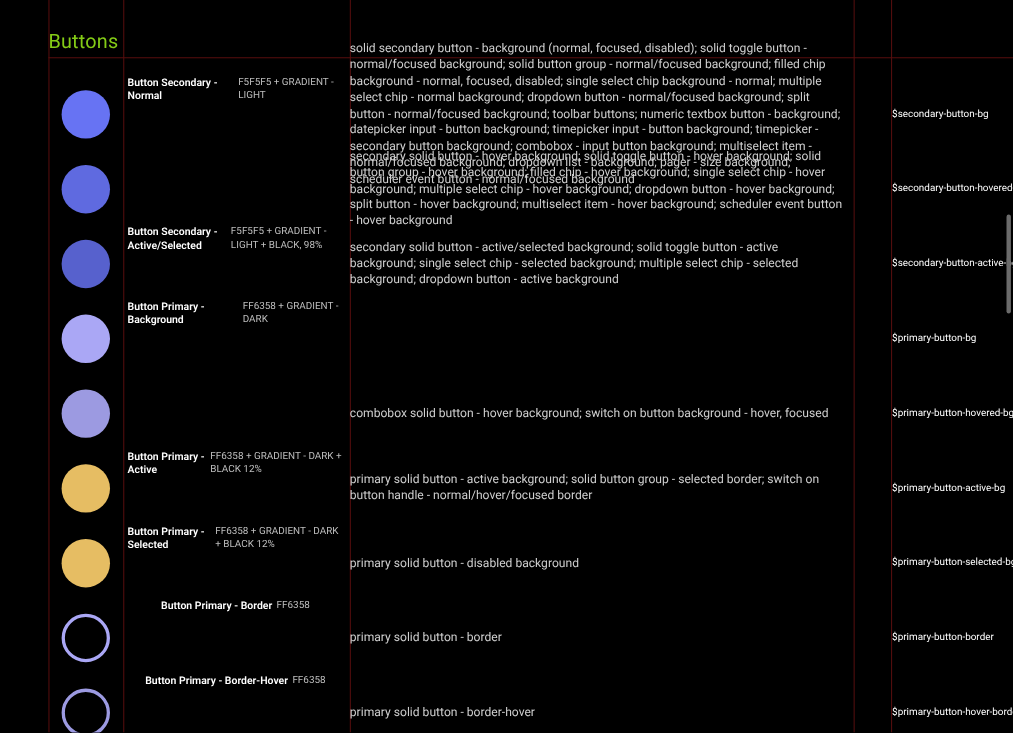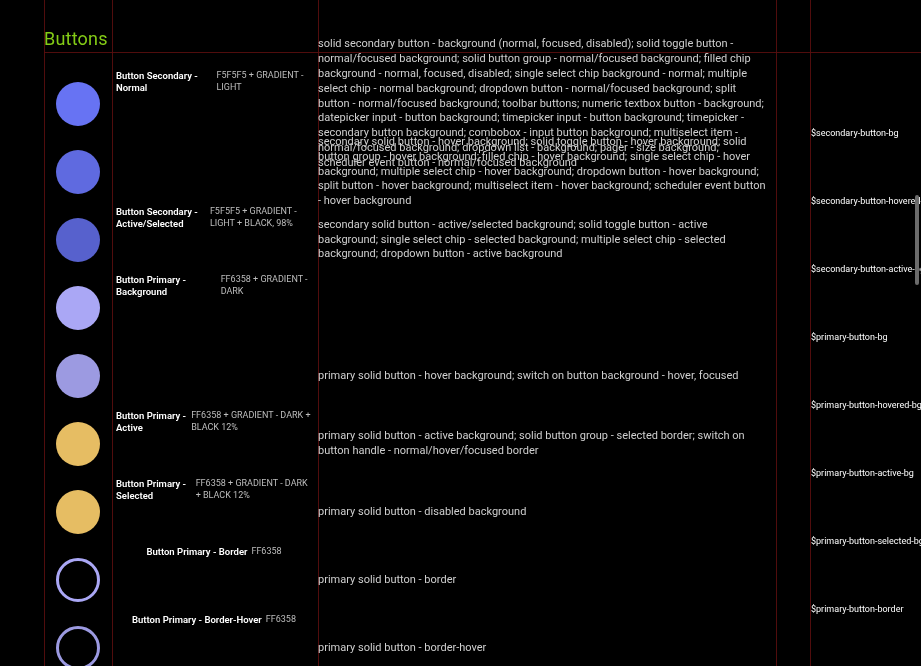--- a/index.html
+++ b/index.html
@@ -120,7 +120,7 @@
     width: 110px;
     height: 68px;
     display: flex;
-    align-items: flex-end;
+    align-items: center;
     padding-left: 0;
     overflow: hidden;
   }

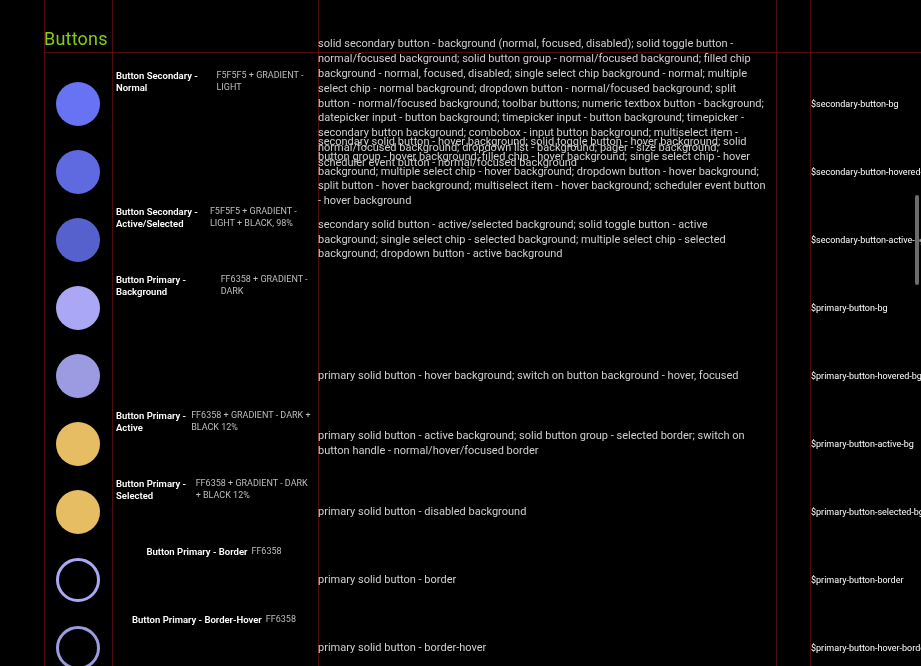--- a/index.html
+++ b/index.html
@@ -211,7 +211,7 @@
           <div class="swatch" style="background: rgb(156, 154, 225);"></div>
         </div>
         <div class="usage-col">
-          <div class="usage-text">primary solid button - hover background; switch on button background - hover, focused</div>
+          <div class="usage-text">combobox solid button - hover background; switch on button background - hover, focused</div>
         </div>
         <div class="var-col">
           <div class="var-text">$primary-button-hovered-bg</div>

